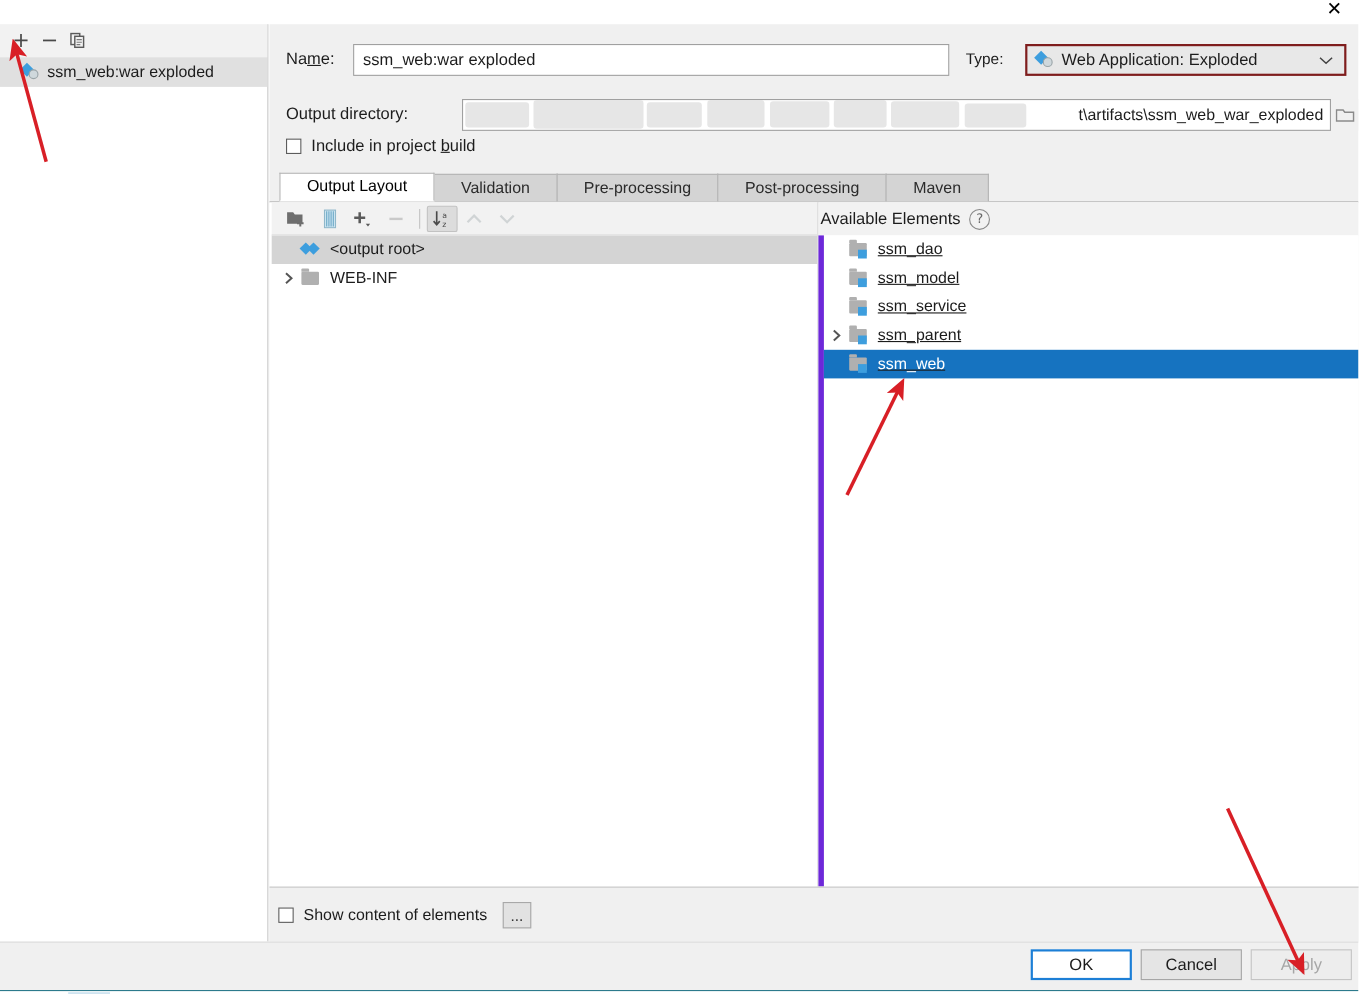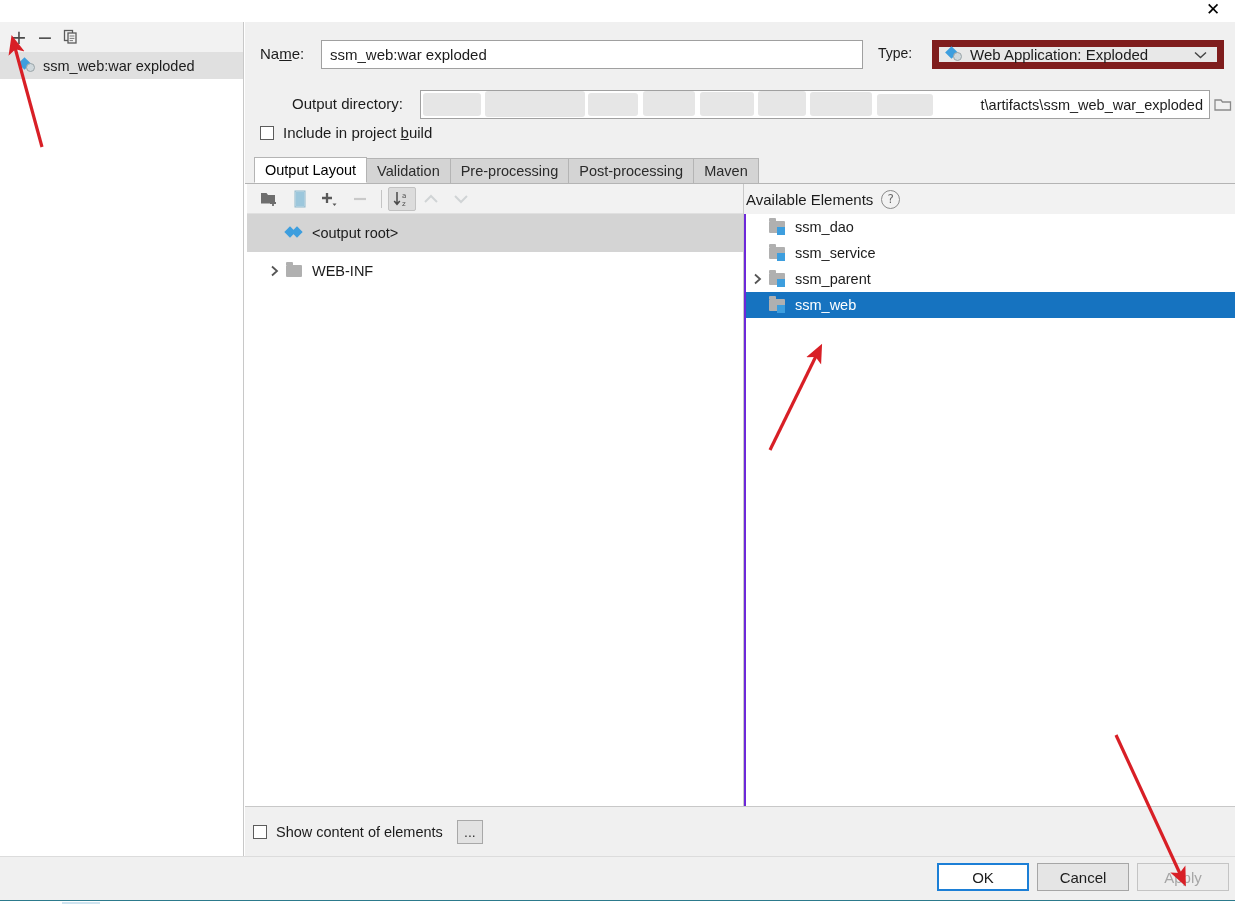--- a/index.html
+++ b/index.html
@@ -139,7 +139,7 @@
     left: 687px; top: 0;
     width: 292px; height: 29px;
     background: #e8e8e8;
-    border: 7px solid #7f1d1d;
+    border: 2px solid #7f1d1d;
     box-sizing: border-box;
     display: flex; align-items: center;
     padding-left: 8px;

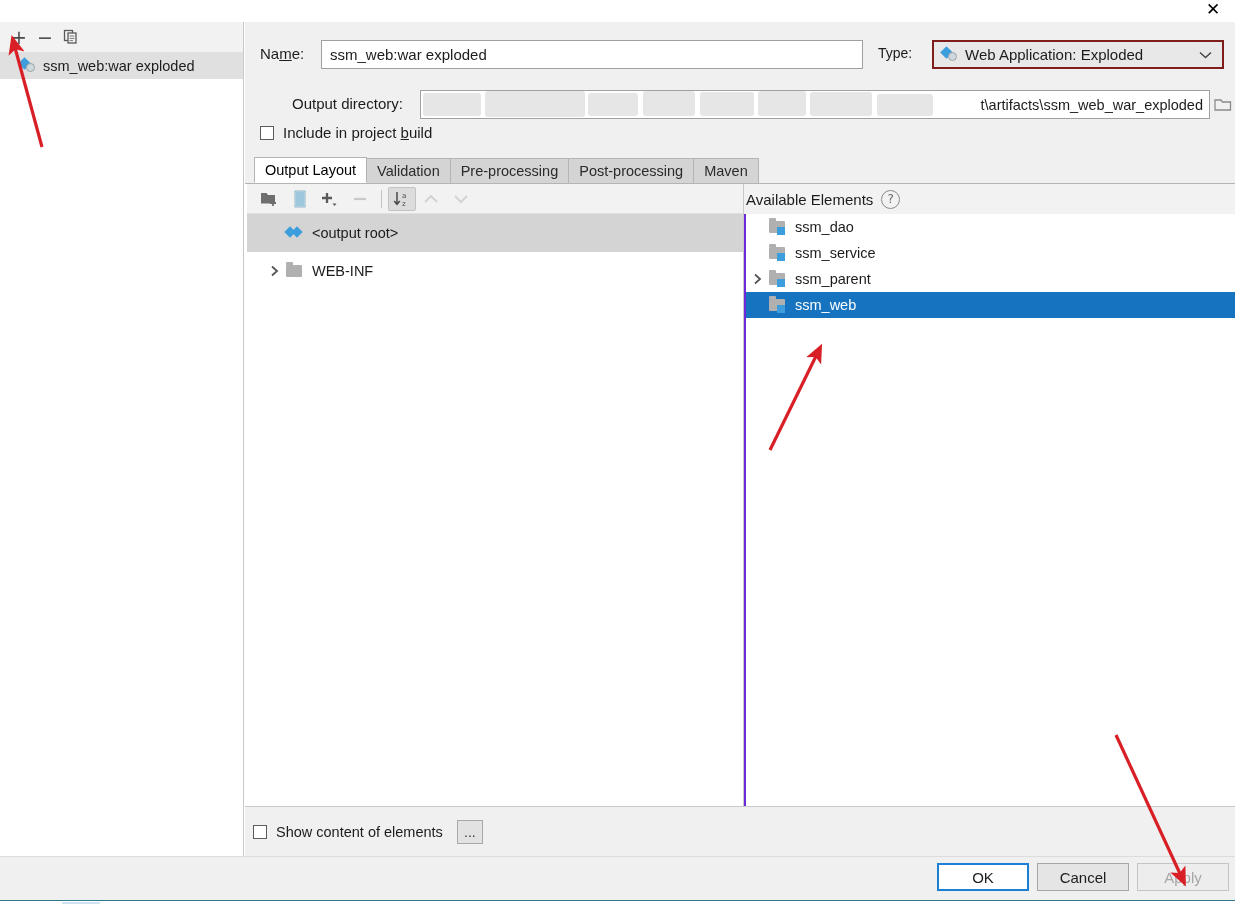--- a/index.html
+++ b/index.html
@@ -164,7 +164,6 @@
   .lbl-outdir {
     position: absolute; left: 15px; top: 5px;
     font-size: 15px;
-    margin-left: 32px;
   }
   .outdir-field {
     position: absolute;

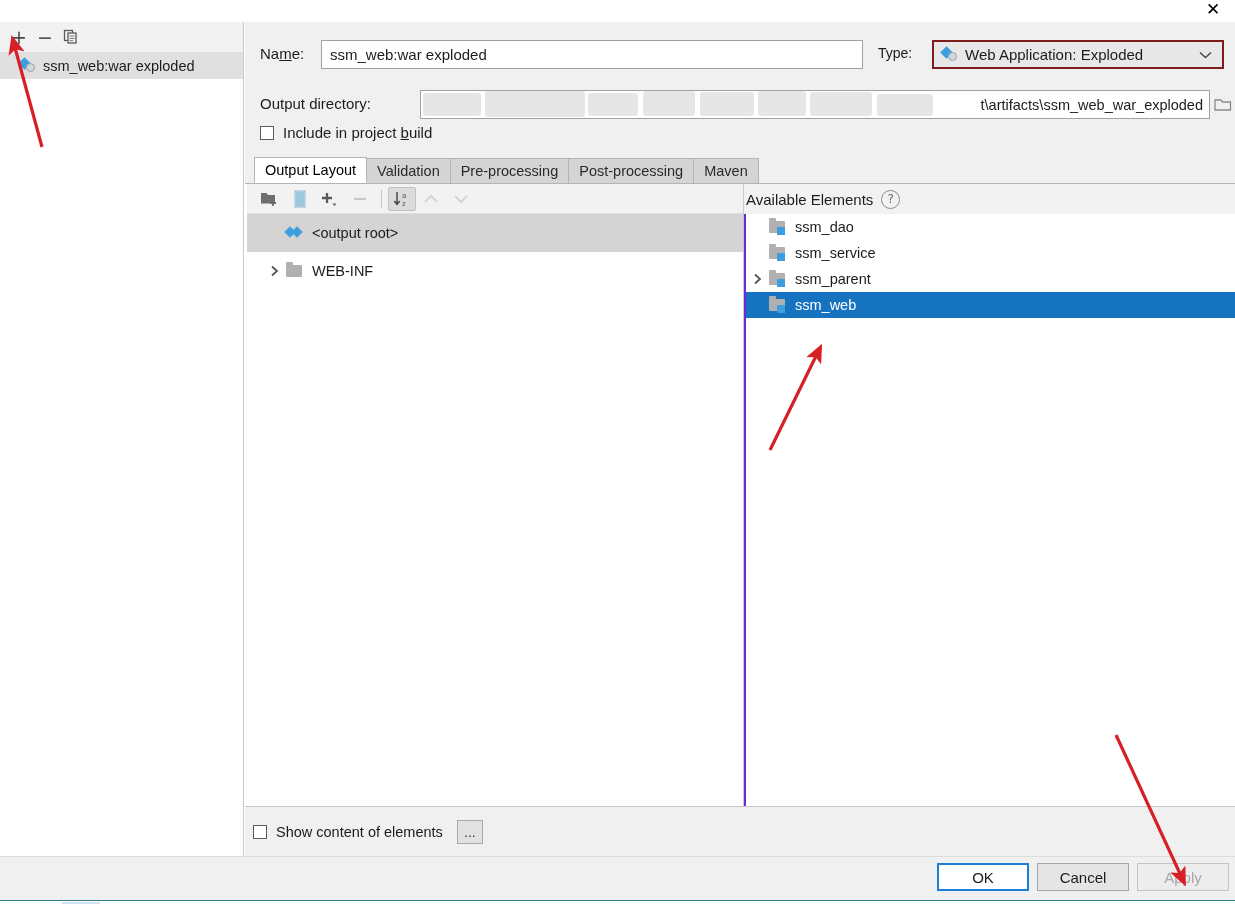--- a/index.html
+++ b/index.html
@@ -223,7 +223,7 @@
   }
   .tab {
     height: 25px;
-    padding: 0 10px;
+    padding: 0 24px;
     display: flex; align-items: center;
     background: #d4d4d4;
     border: 1px solid #b4b4b4;

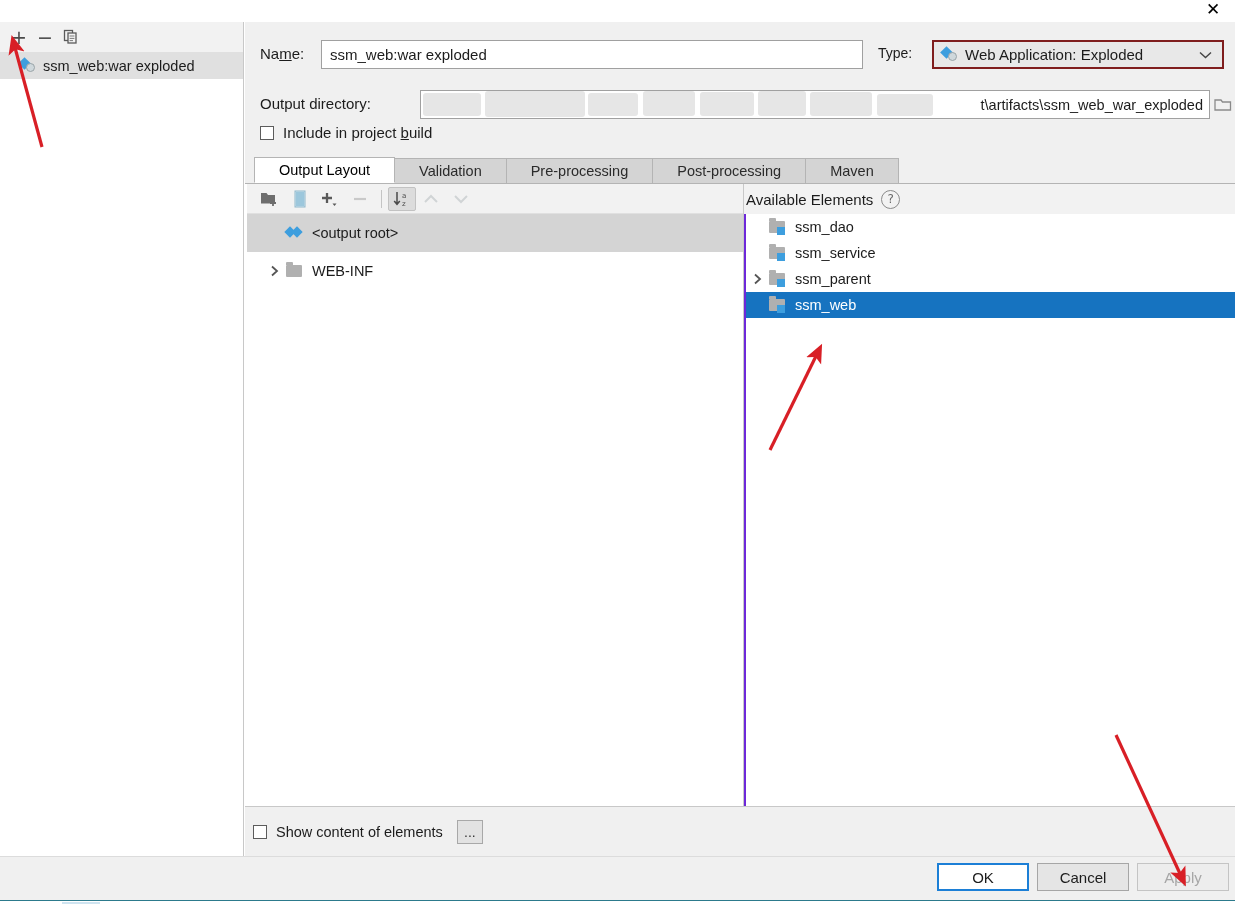--- a/index.html
+++ b/index.html
@@ -291,10 +291,10 @@
     background: #fff;
   }
   .tree-row {
-    height: 38px;
+    height: 26px;
     display: flex; align-items: center;
     font-size: 14.5px;
-    padding-left: 16px;
+    padding-left: 4px;
     cursor: pointer;
   }
   .tree-row.selected { background: #d4d4d4; }

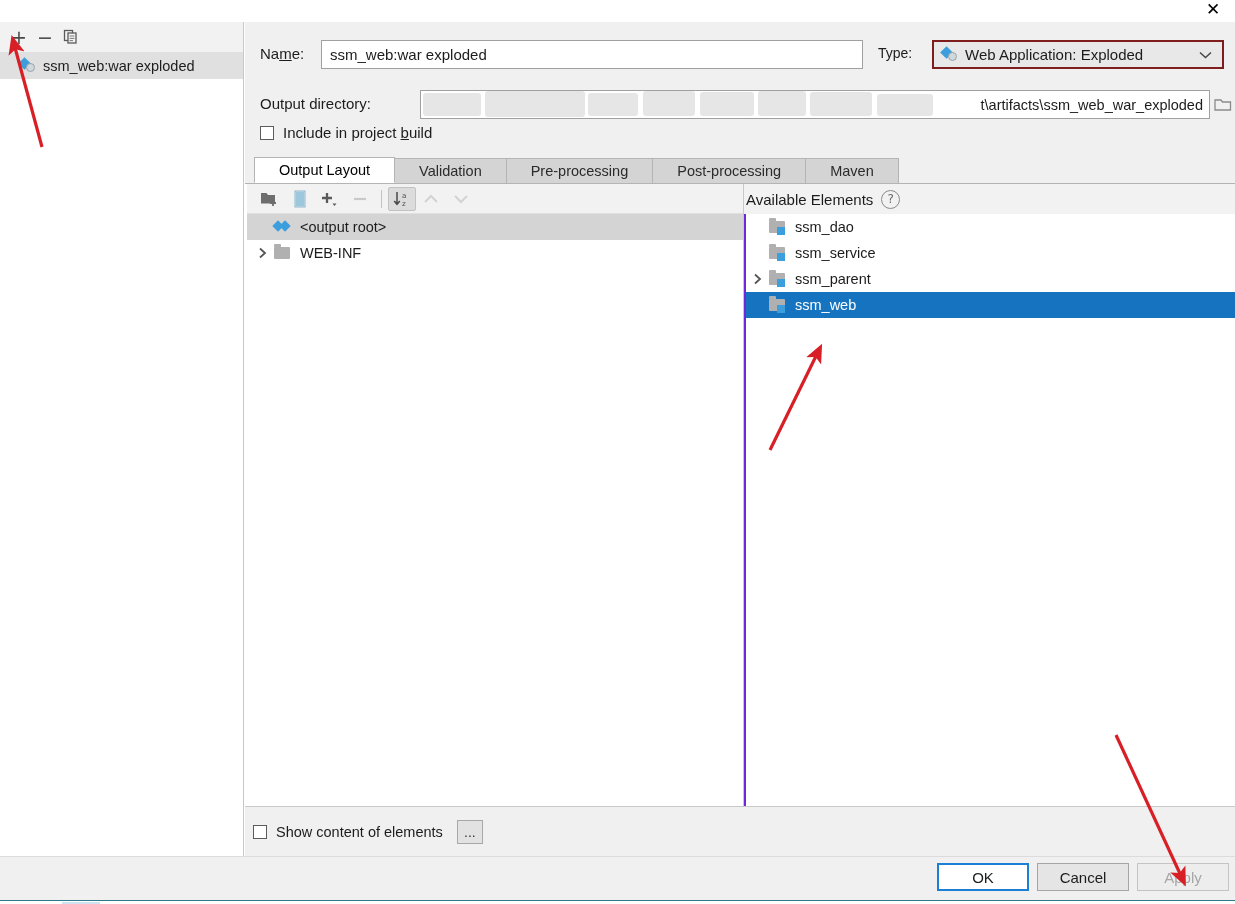--- a/index.html
+++ b/index.html
@@ -370,8 +370,9 @@
     position: absolute;
     left: 0; top: 30px; right: 0; bottom: 0;
     background: #fff;
-    border-left: 2px solid #6d28d9;
-    box-sizing: border-box;
+    border-left: 5px solid #6d28d9;
+    box-sizing: border-box;
+    text-decoration: underline;
   }
   .av-row {
     height: 26px;

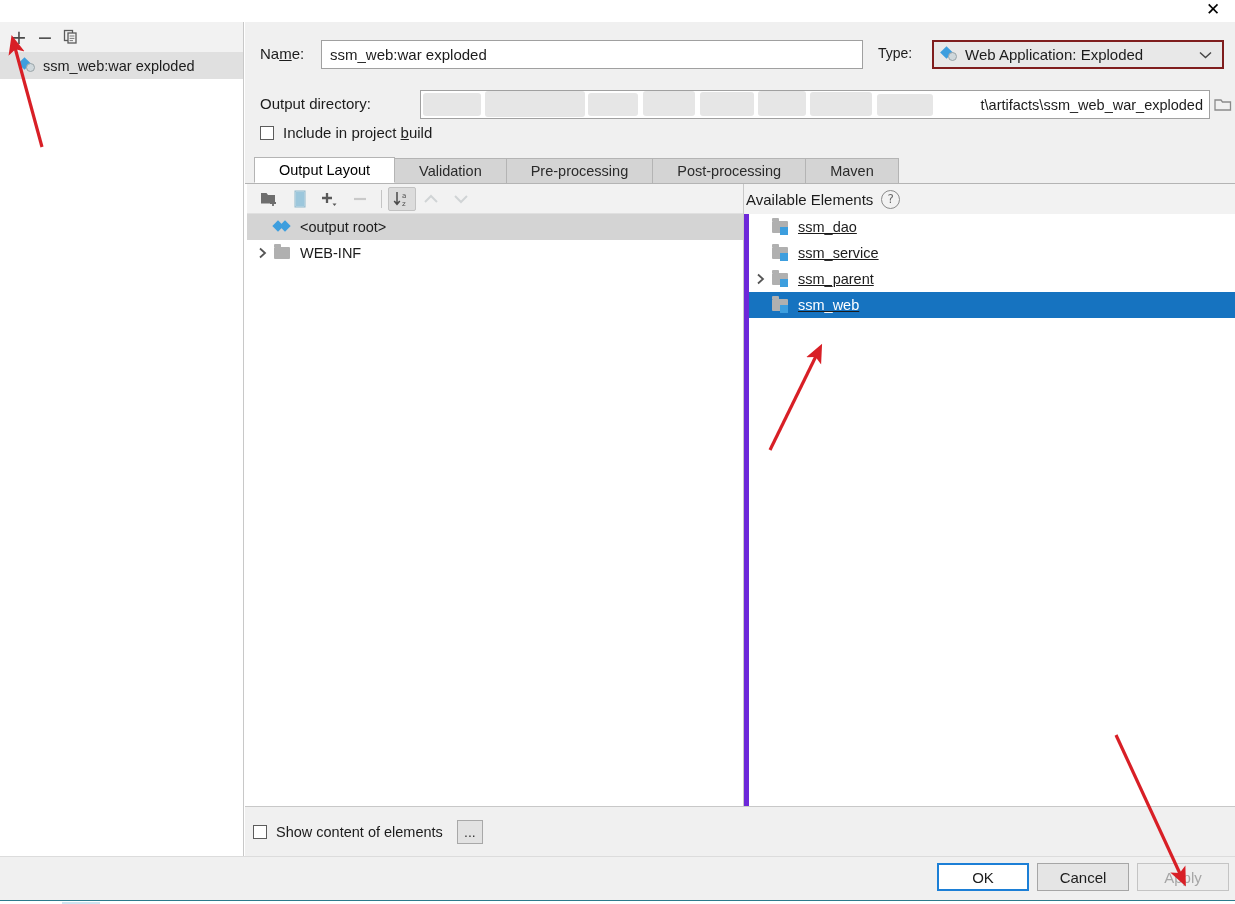--- a/index.html
+++ b/index.html
@@ -667,6 +667,14 @@
               <span class="f"></span>
               <span class="badge"></span>
             </span>
+          <span>ssm_model</span>
+        </div>
+        <div class="av-row">
+          <span class="indent"></span>
+          <span class="ico mod-ico">
+              <span class="f"></span>
+              <span class="badge"></span>
+            </span>
           <span>ssm_service</span>
         </div>
         <div class="av-row">

